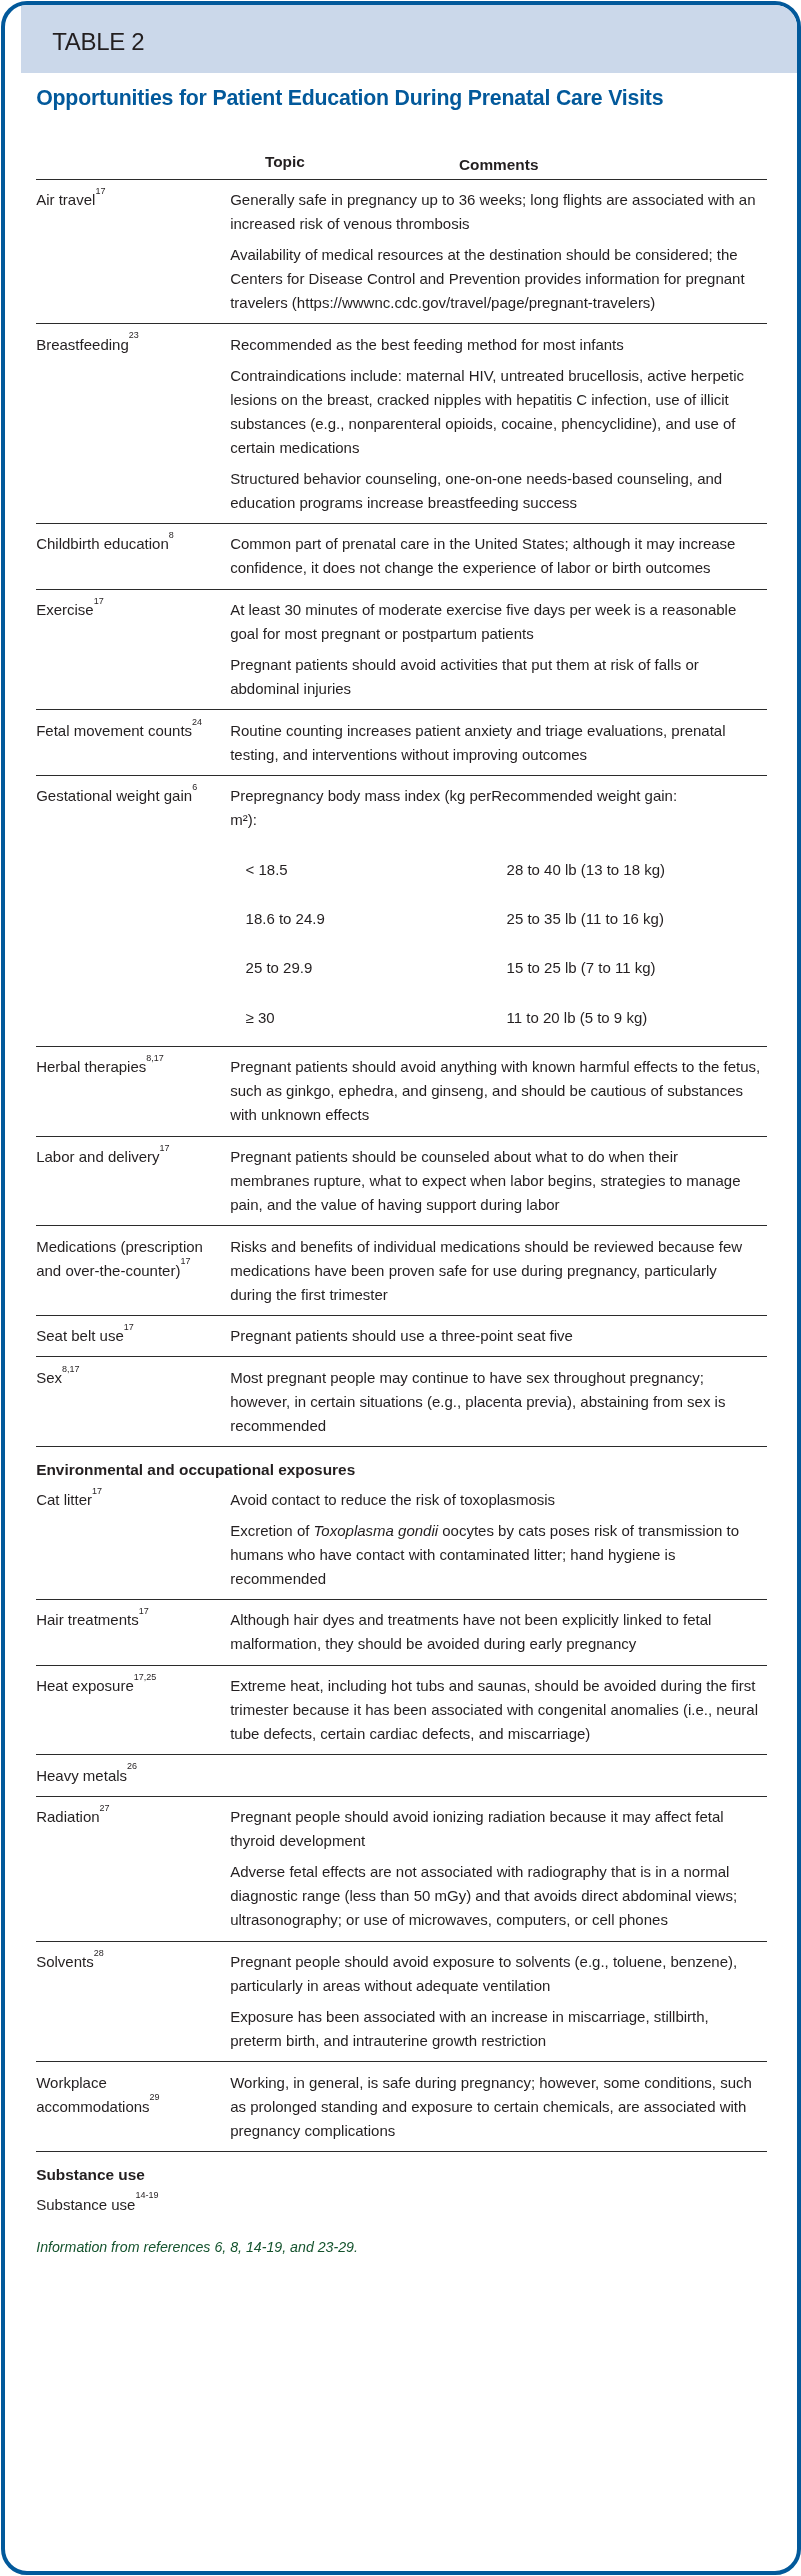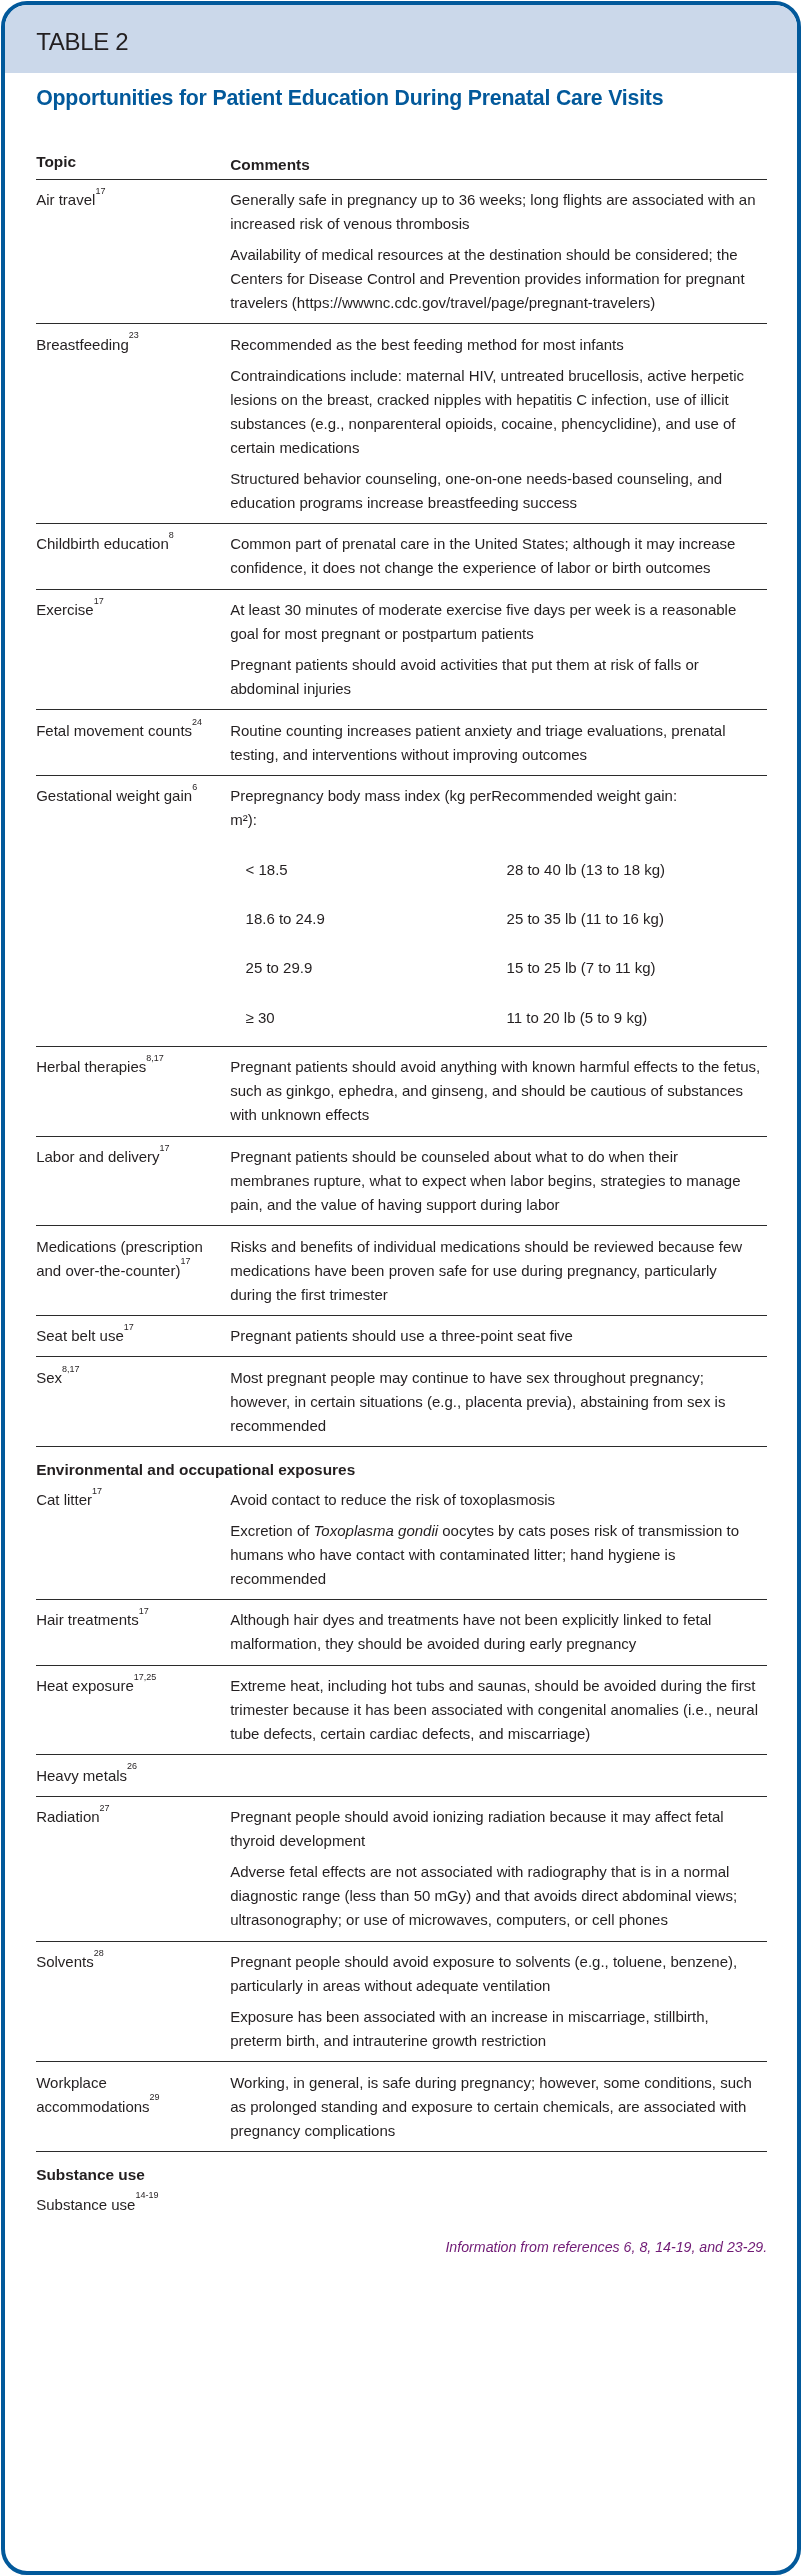--- a/index.html
+++ b/index.html
@@ -11,7 +11,7 @@
       border: 4.7px solid #02599b; border-radius: 26px; overflow: hidden; background: #fff;
     }
     .header-band {
-      position: absolute; left: 0; top: 0; right: 0; height: 68px; background: #cbd8ea;
+      position: absolute; left: 16px; top: 0; right: 0; height: 68px; background: #cbd8ea;
     }
     .table-label {
       position: absolute; left: 31px; top: 22.5px; font-size: 24px; font-weight: normal; color: #231f20;

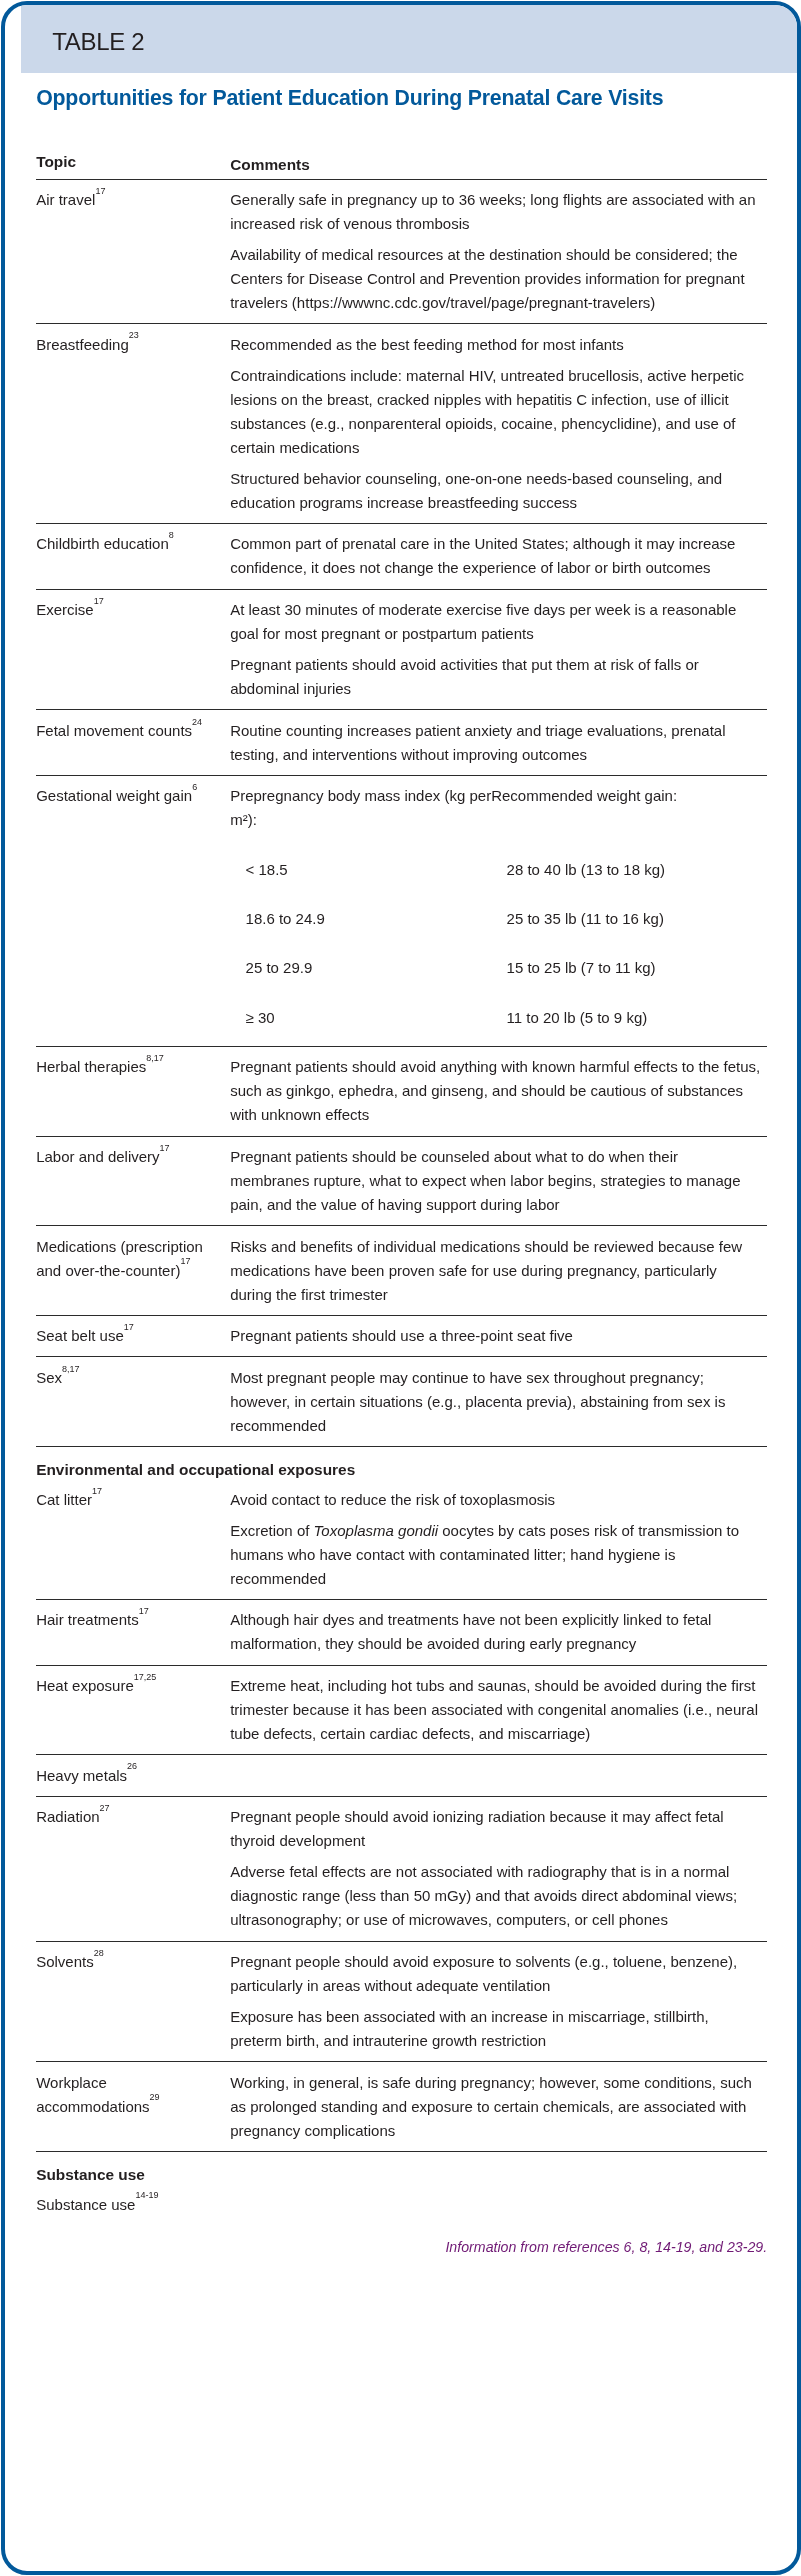--- a/index.html
+++ b/index.html
@@ -23,7 +23,7 @@
     }
     .content { position: absolute; left: 31px; top: 146px; width: 731px; }
 
-    .col-headers { display: flex; height: 28.5px; align-items: flex-end; padding-bottom: 4.7px; border-bottom: 1.8px solid #2b2b2b; }
+    .col-headers { display: flex; height: 28.5px; align-items: flex-end; padding-bottom: 4.7px; border-bottom: 1.8px solid #2b2b2b; justify-content: center; }
     .col-headers .h { font-size: 15.4px; font-weight: bold; color: #231f20; }
     .col-headers .h.topic { width: 194px; }
 

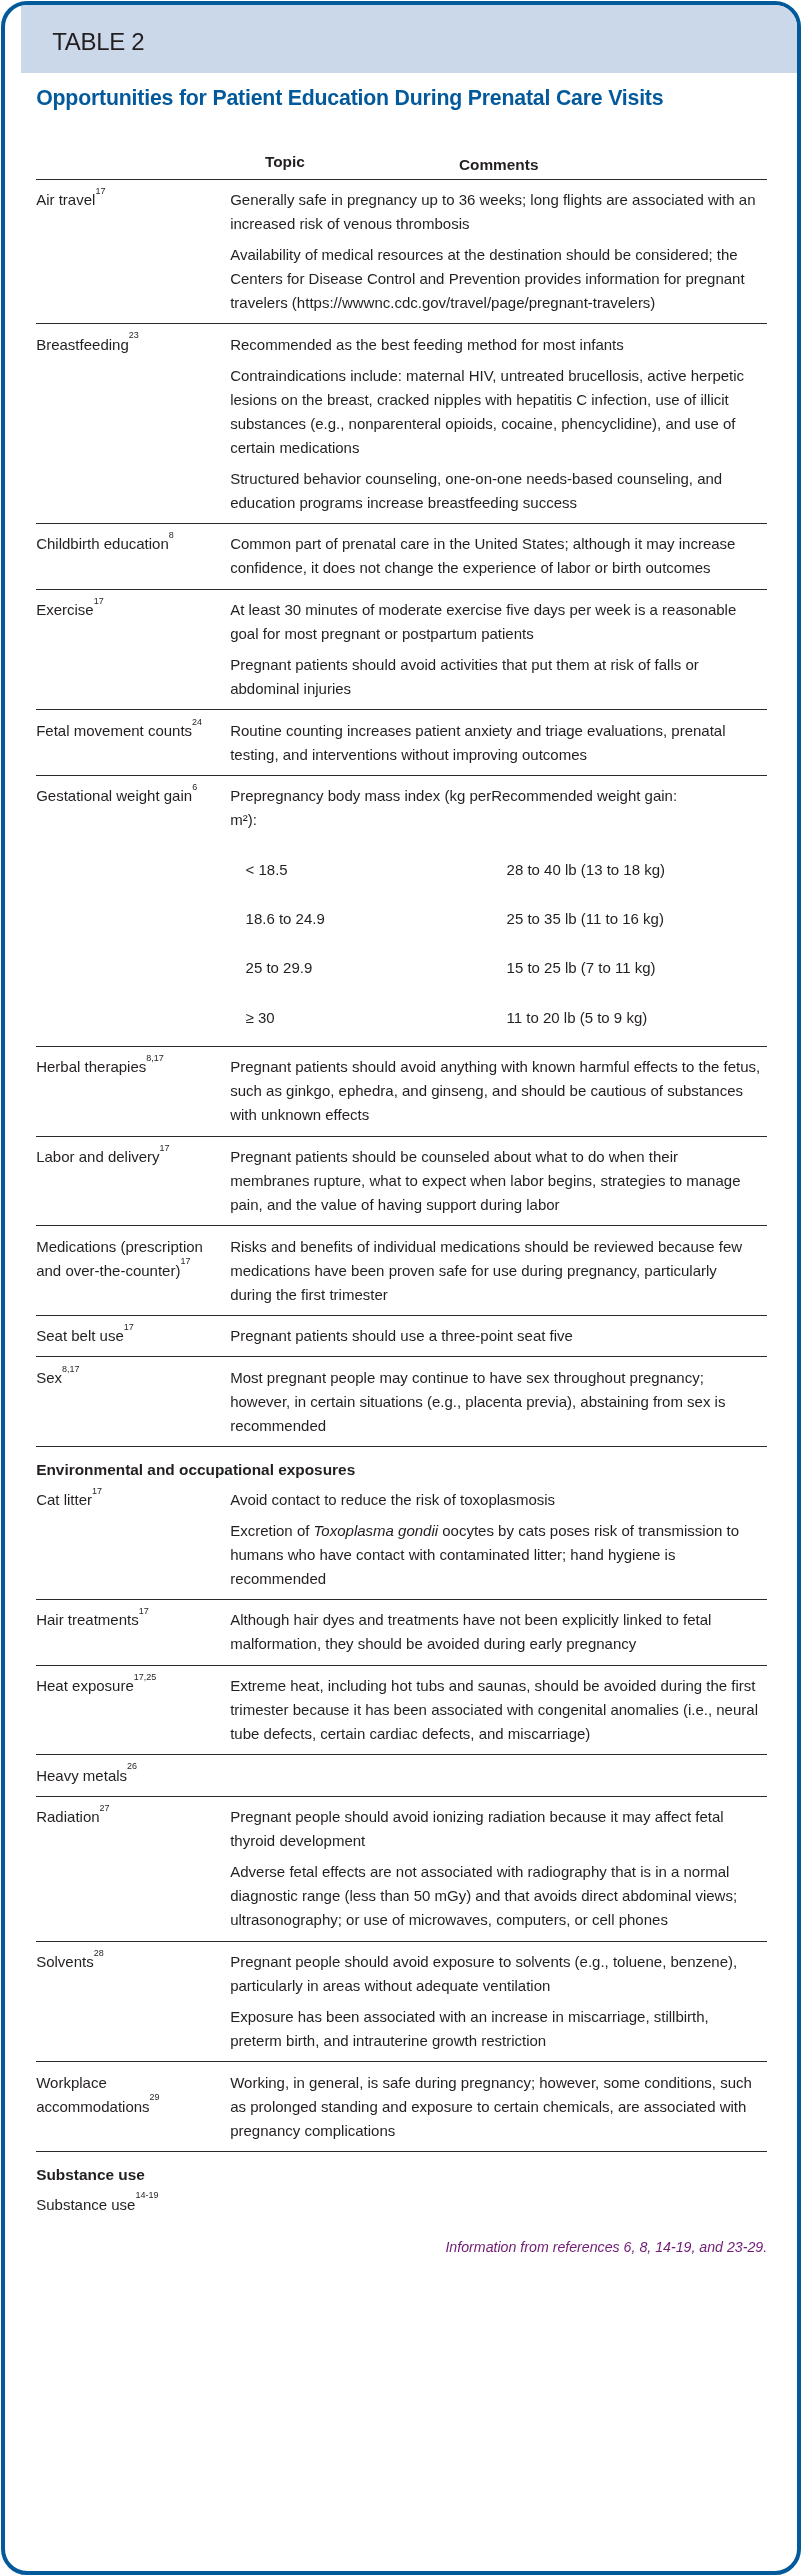--- a/index.html
+++ b/index.html
@@ -44,7 +44,7 @@
     .bmi-grid .value-row { margin-bottom: 8.3px; }
 
     .end-line { border-bottom: 3px solid #02599b; }
-    .footnote { font-size: 14.2px; font-style: italic; color: #701a75; padding-top: 10.7px; line-height: 21.3px; text-align: right; }
+    .footnote { font-size: 14.2px; font-style: italic; color: #14532d; padding-top: 10.7px; line-height: 21.3px; }
   </style>
 </head>
 <body>

